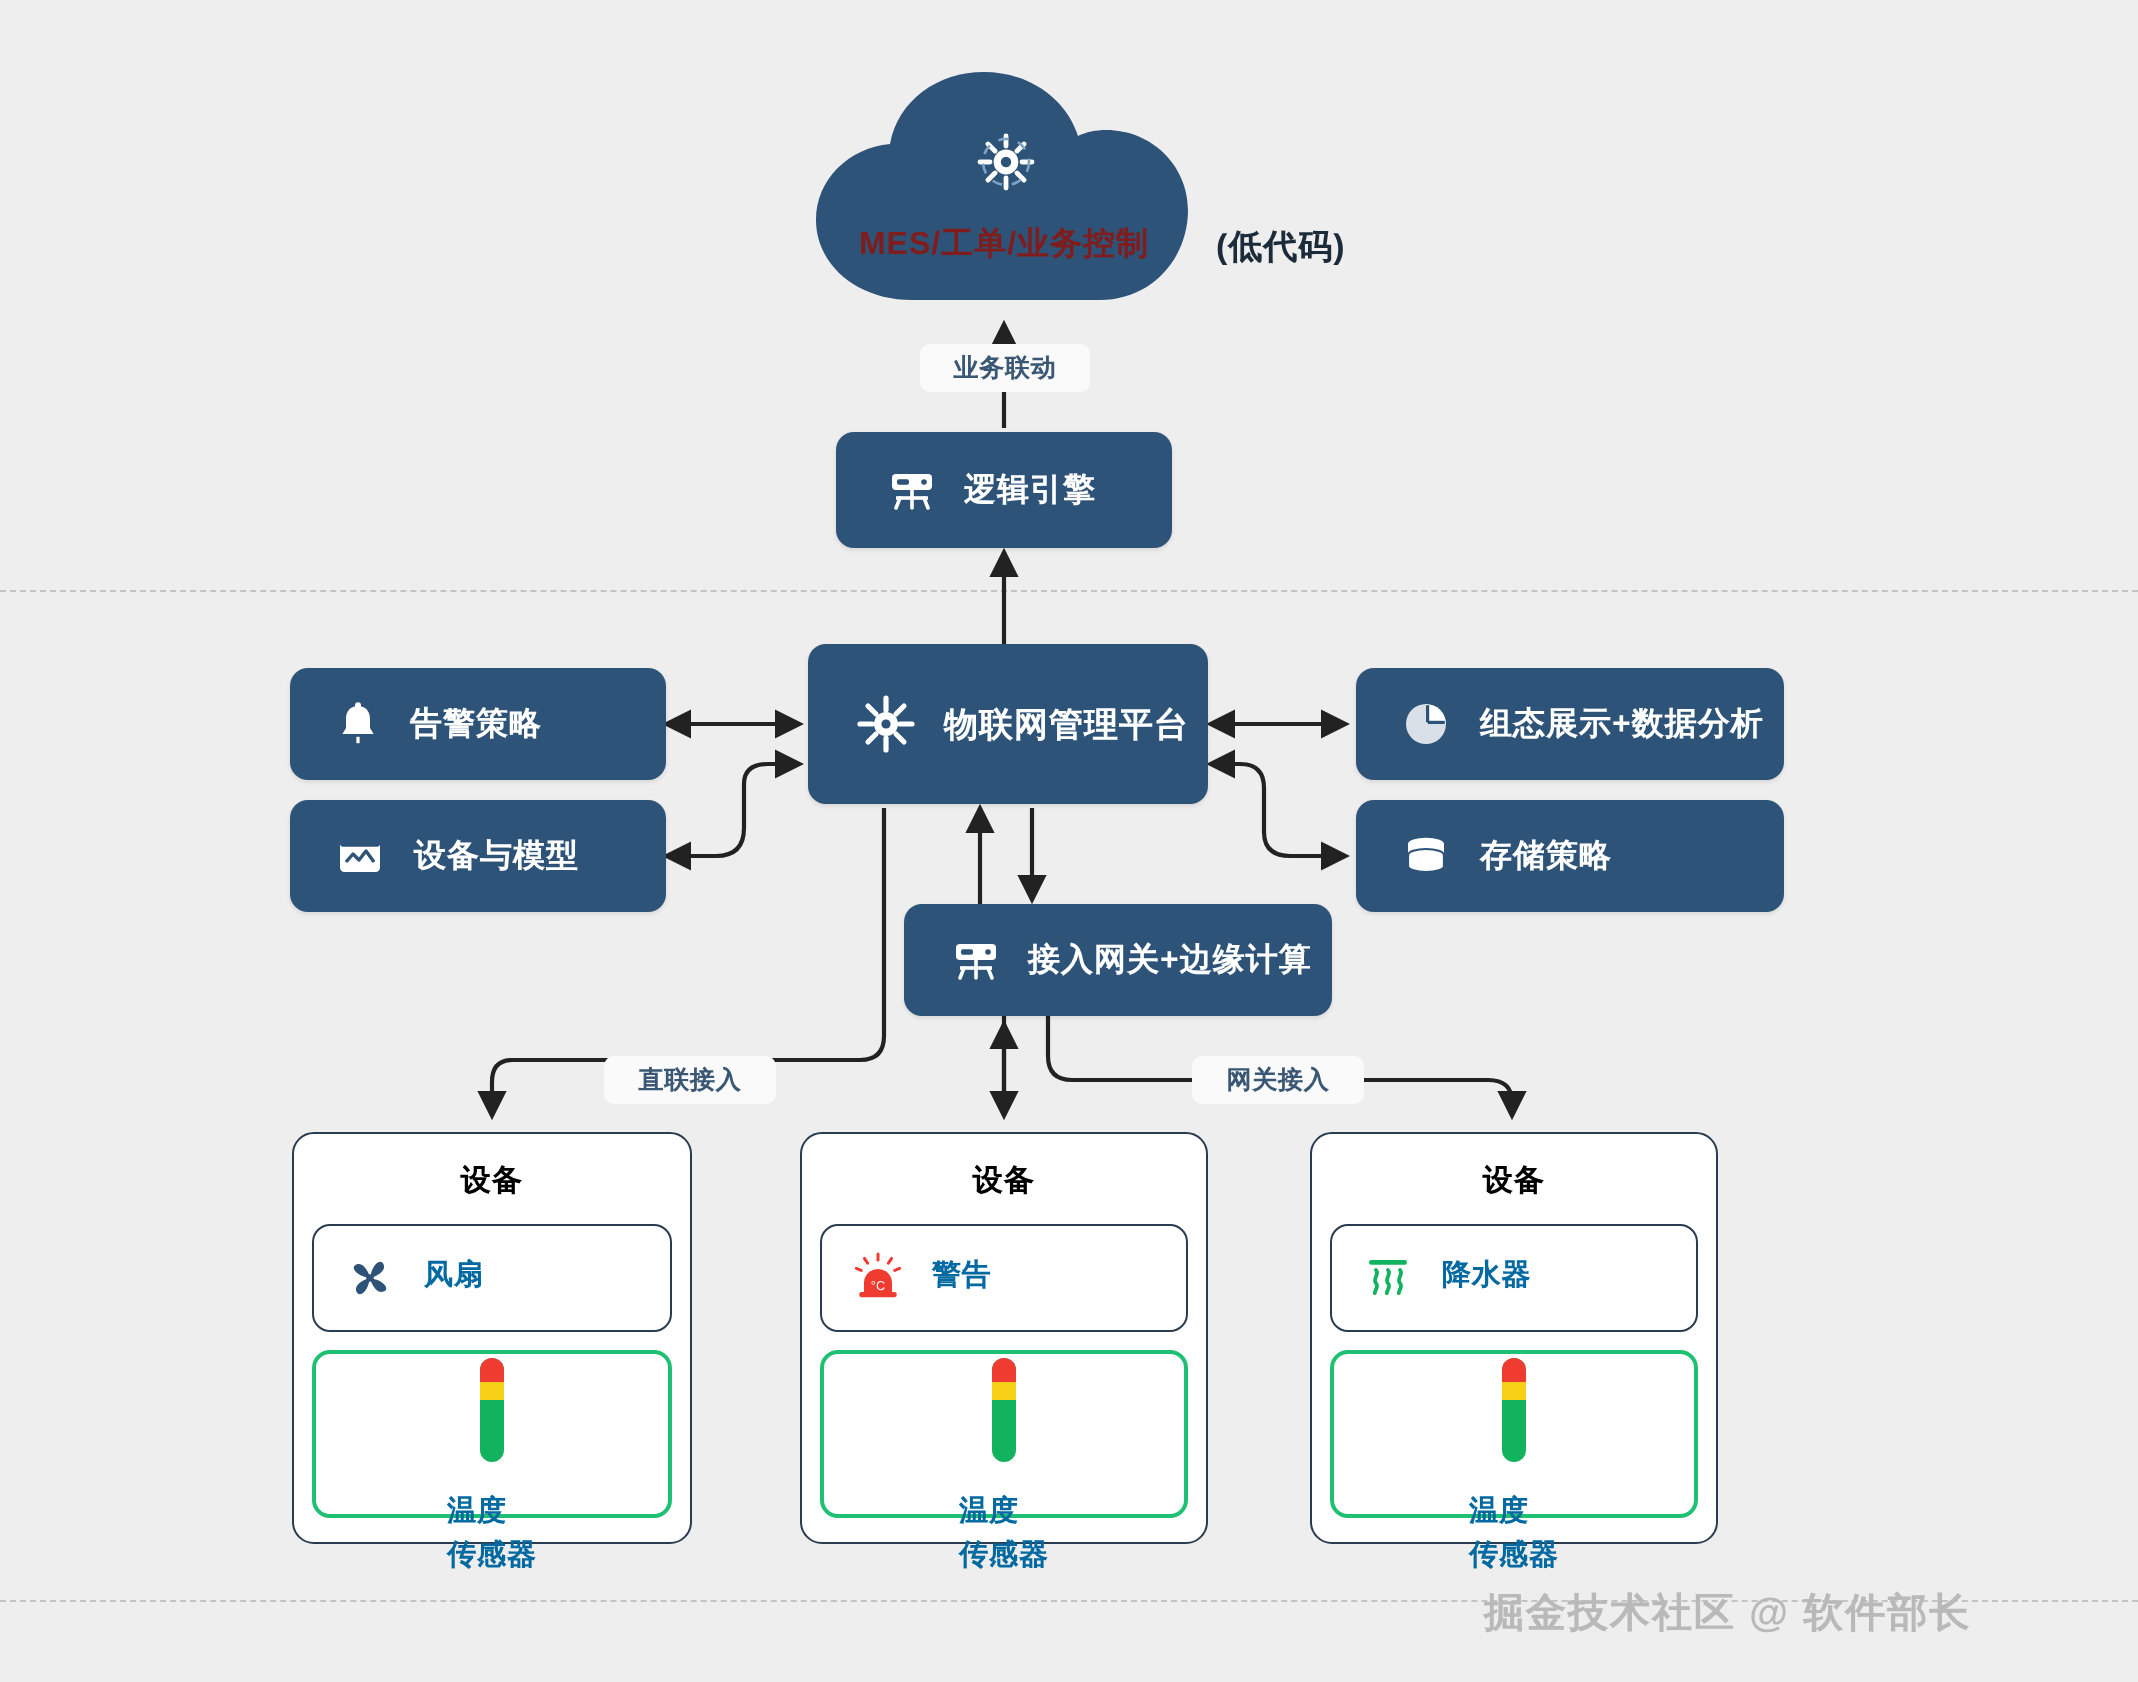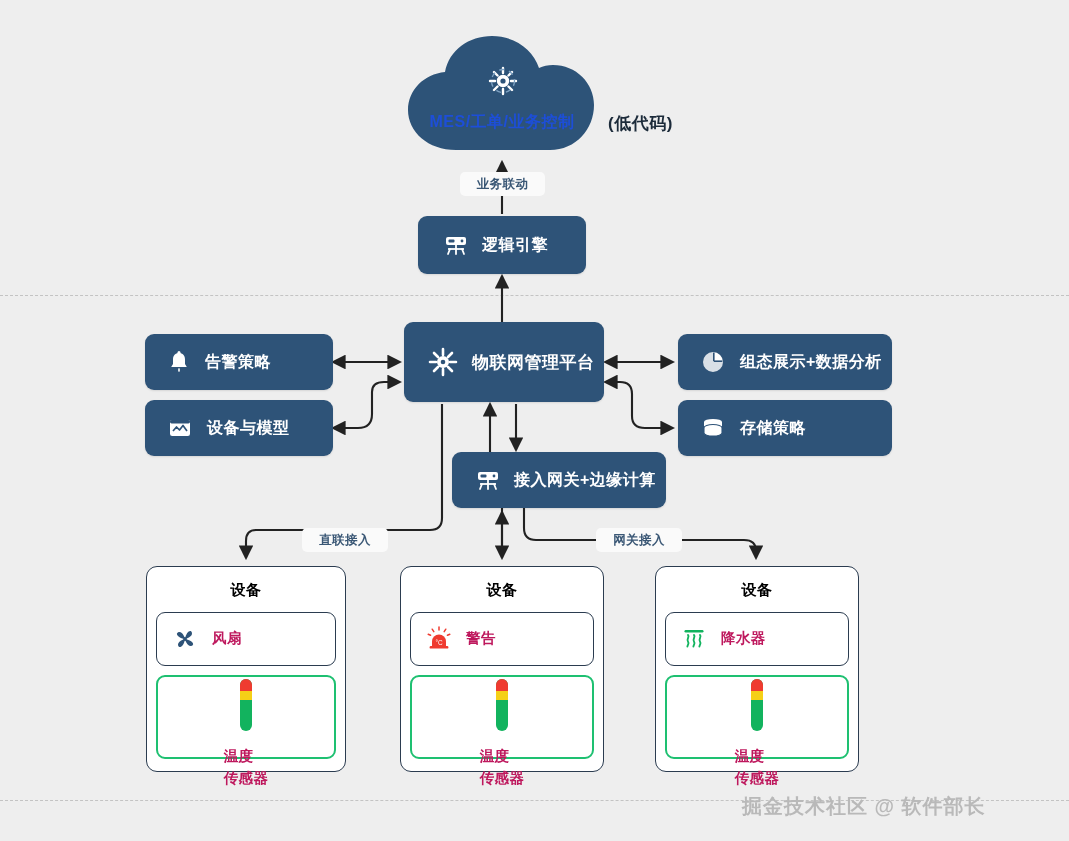--- a/index.html
+++ b/index.html
@@ -61,7 +61,7 @@
     top: 112px;
     width: 196px;
     text-align: center;
-    color: #1d4ed8;
+    color: #7f1d1d;
     font-size: 16px;
     font-weight: bold;
     letter-spacing: 0.5px;

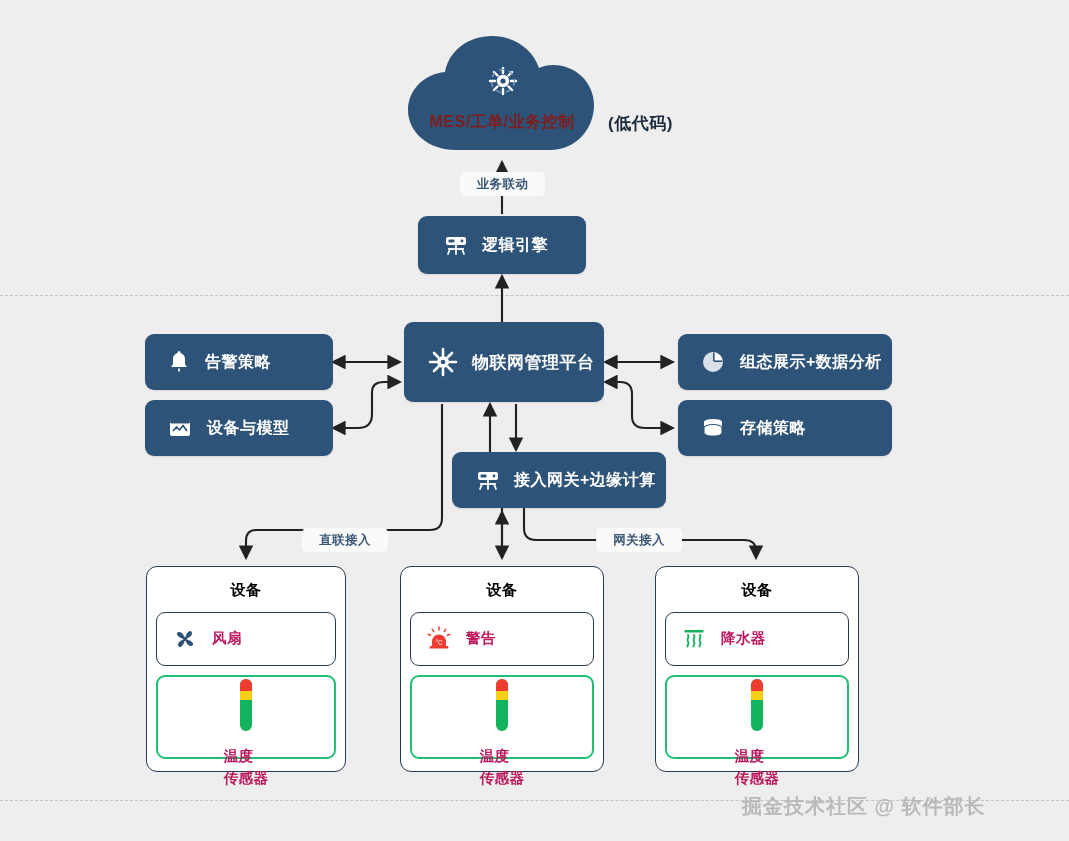--- a/index.html
+++ b/index.html
@@ -131,7 +131,7 @@
   .sub-item .s-lbl {
     font-size: 14.5px;
     font-weight: bold;
-    color: #be185d;
+    color: #0369a1;
     line-height: 1.5;
     letter-spacing: 0.4px;
   }

